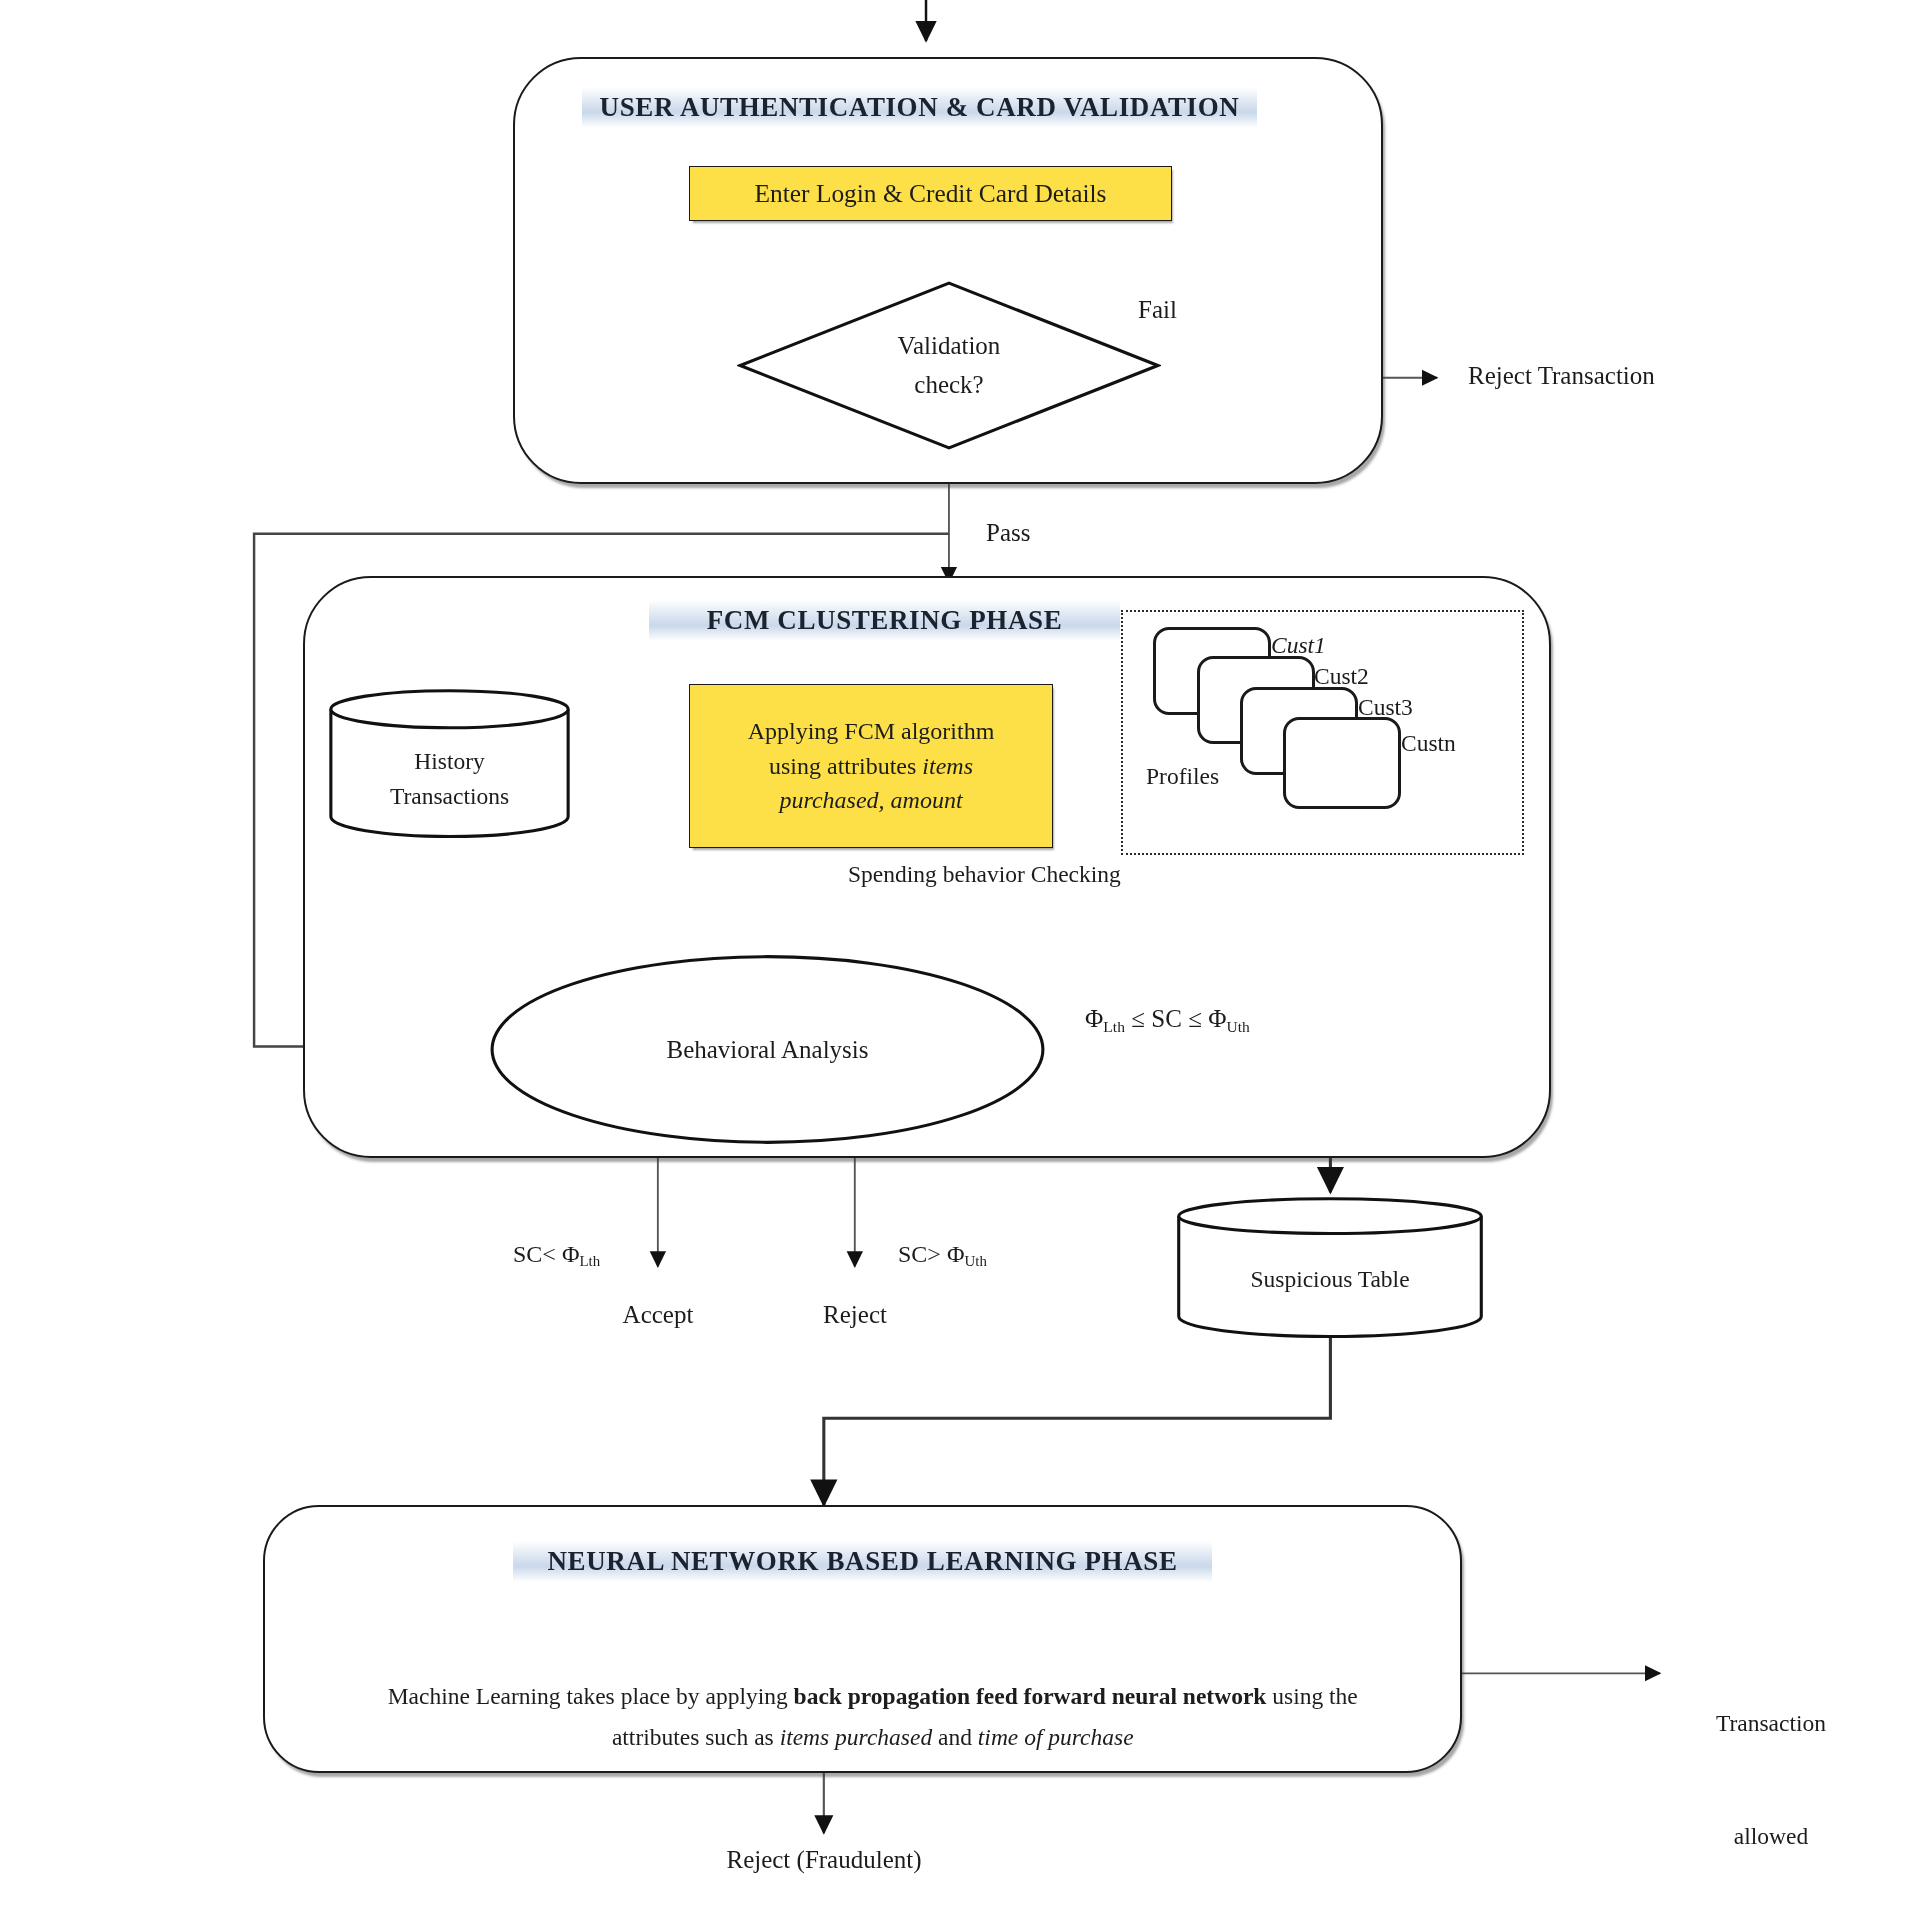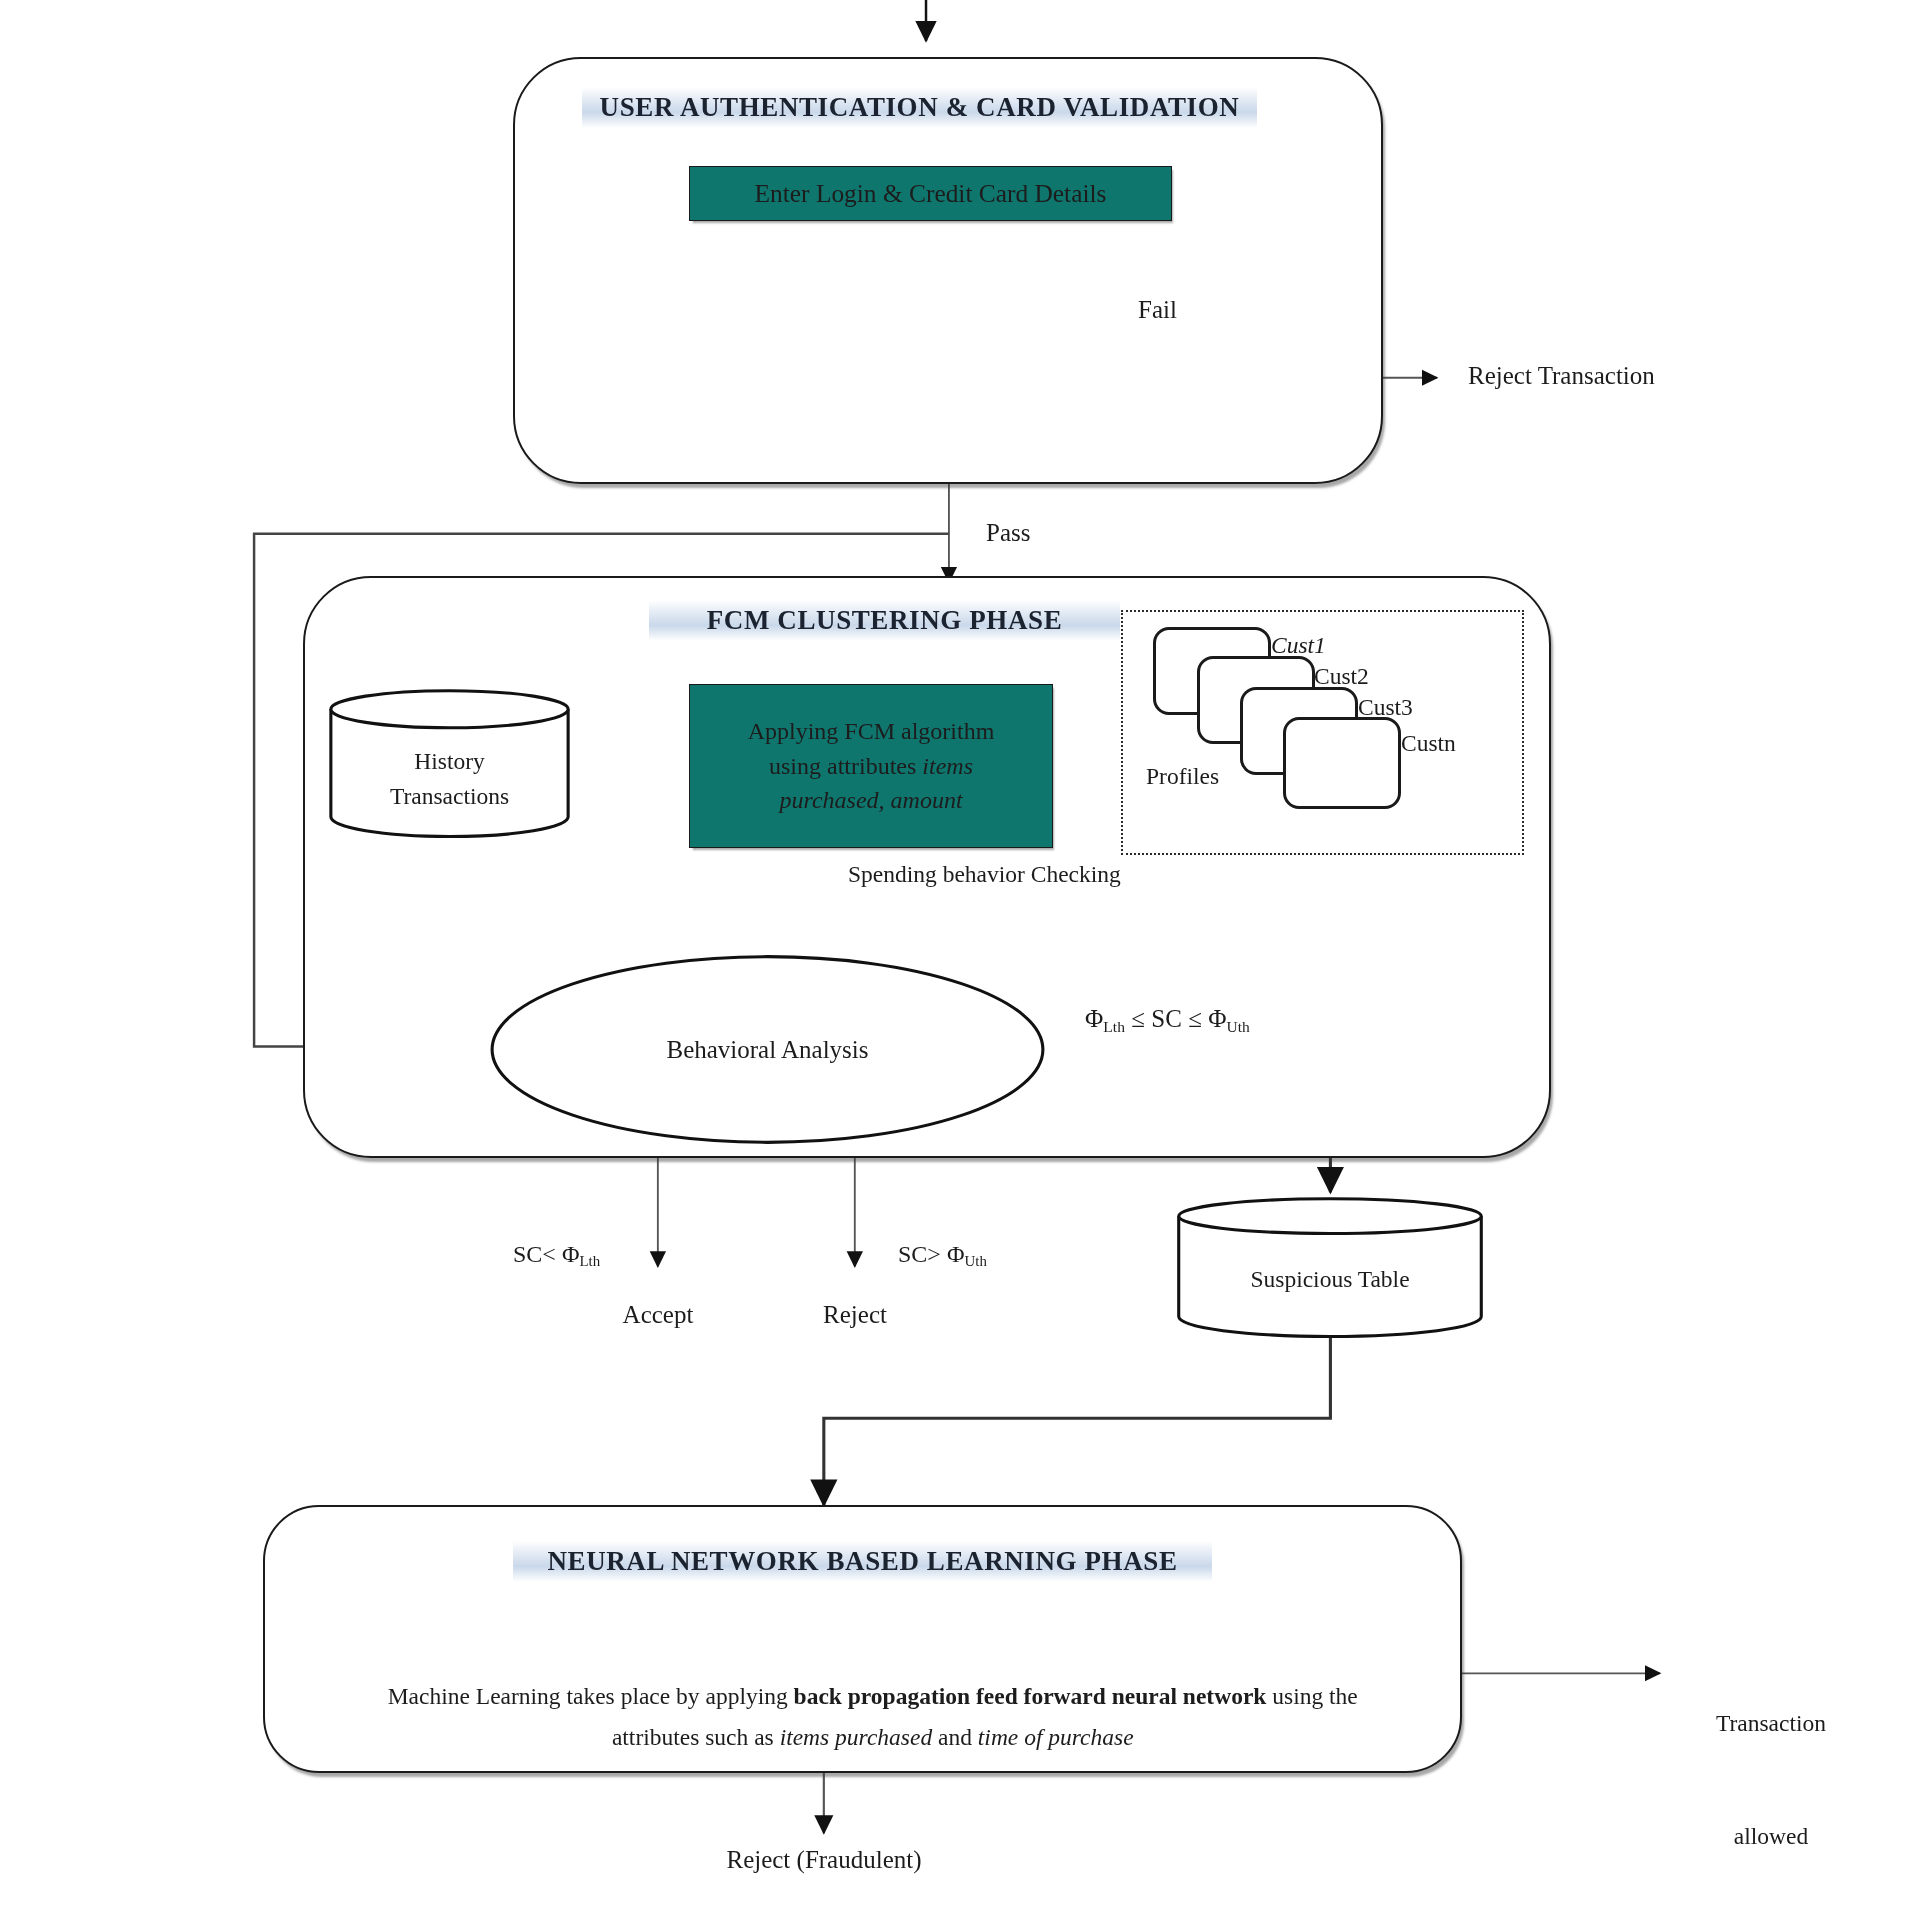--- a/index.html
+++ b/index.html
@@ -37,7 +37,7 @@
   .proc-box{
     position:absolute;
     border:1.9px solid #1a1a1a;
-    background:#0f766e;
+    background:#fde047;
     box-sizing:border-box;
     display:flex;align-items:center;justify-content:center;
     text-align:center;

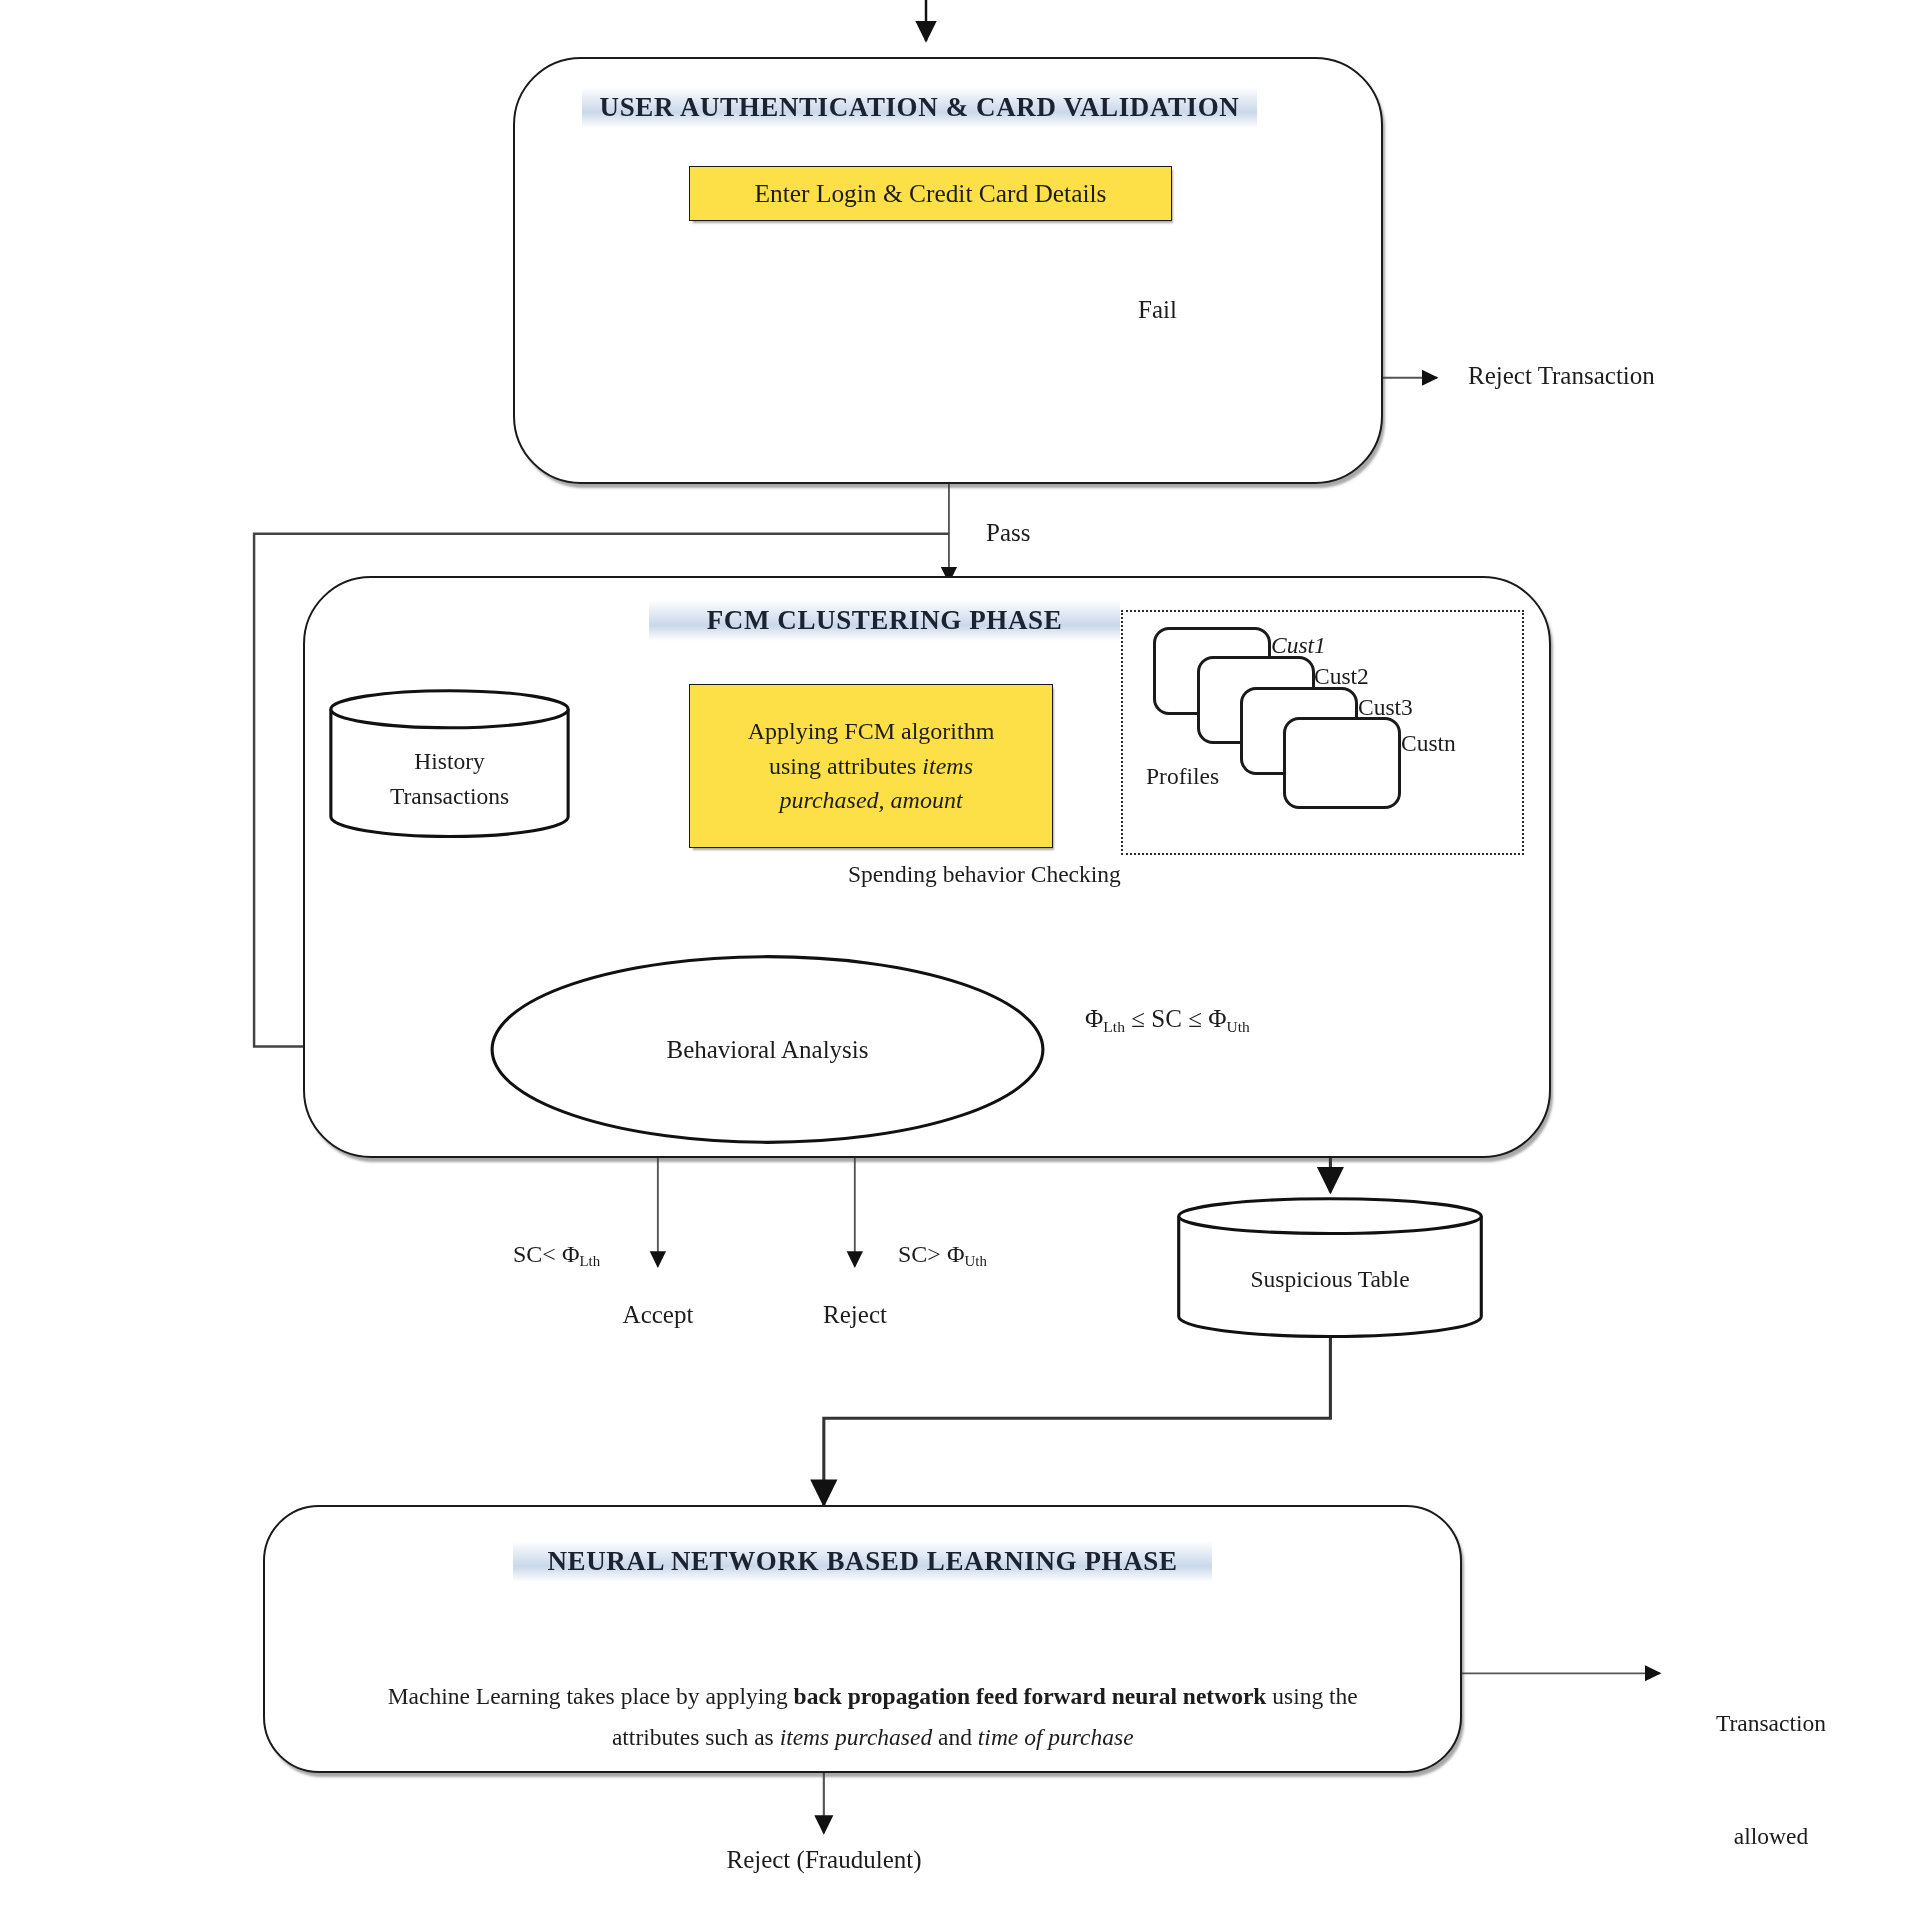--- a/index.html
+++ b/index.html
@@ -174,6 +174,15 @@
     <span>Enter Login &amp; Credit Card Details</span>
   </div>
 
+  <div class="diamond-wrap" style="left:737px;top:280px;width:424px;height:171px;">
+    <svg width="424" height="171" viewBox="0 0 684 276">
+      <polygon points="342,5 679,138 342,271 5,138" fill="#fff" stroke="#111" stroke-width="5"></polygon>
+    </svg>
+    <div class="dtext" style="font-size:25px;">
+      <span>Validation</span>
+      <span>check?</span>
+    </div>
+  </div>
 
   <div class="lbl" style="left:1138px;top:296px;font-size:25px;">Fail</div>
 

